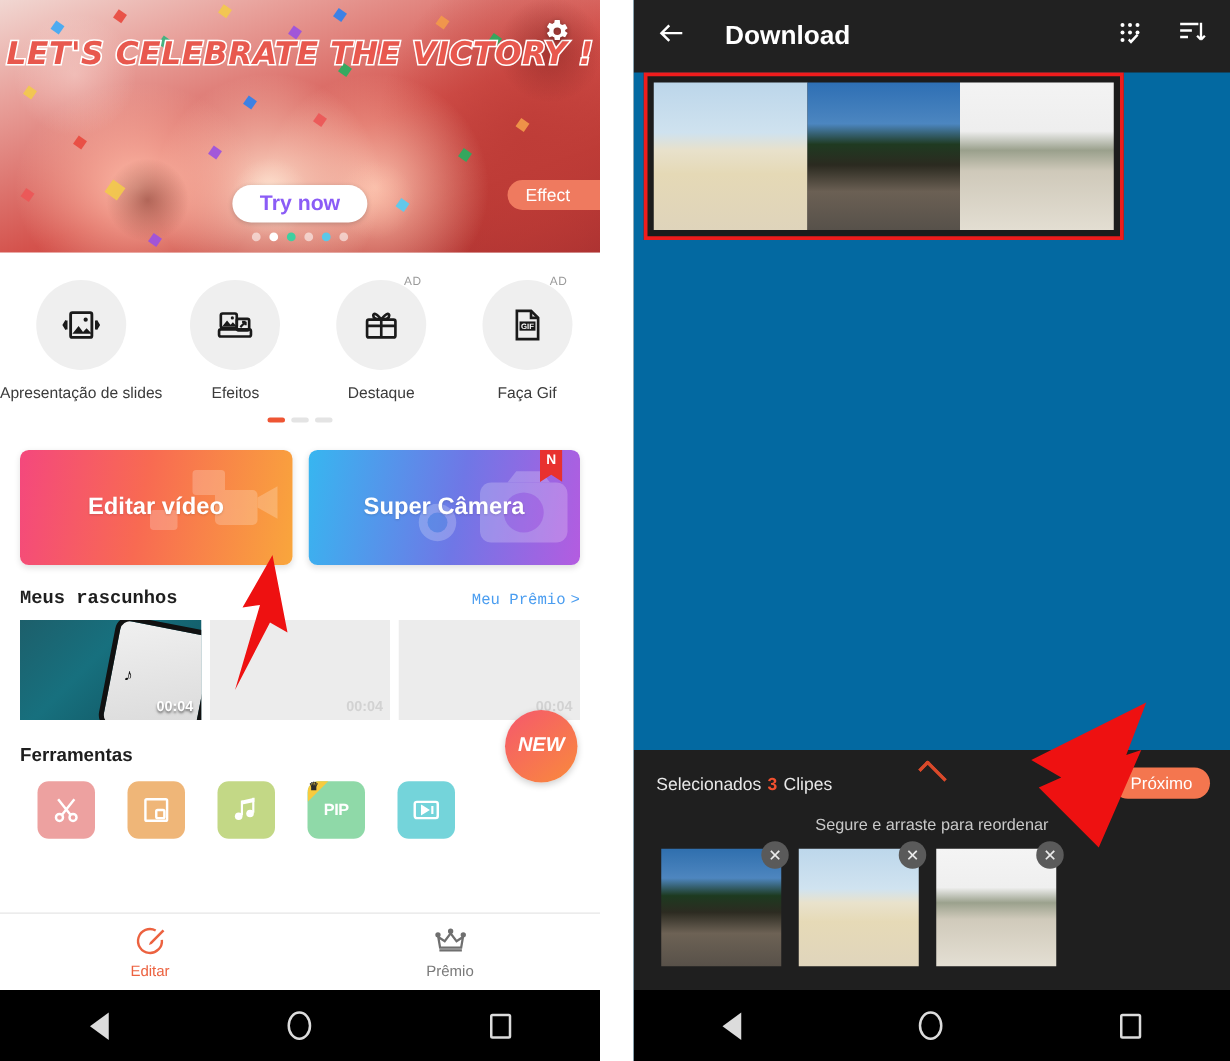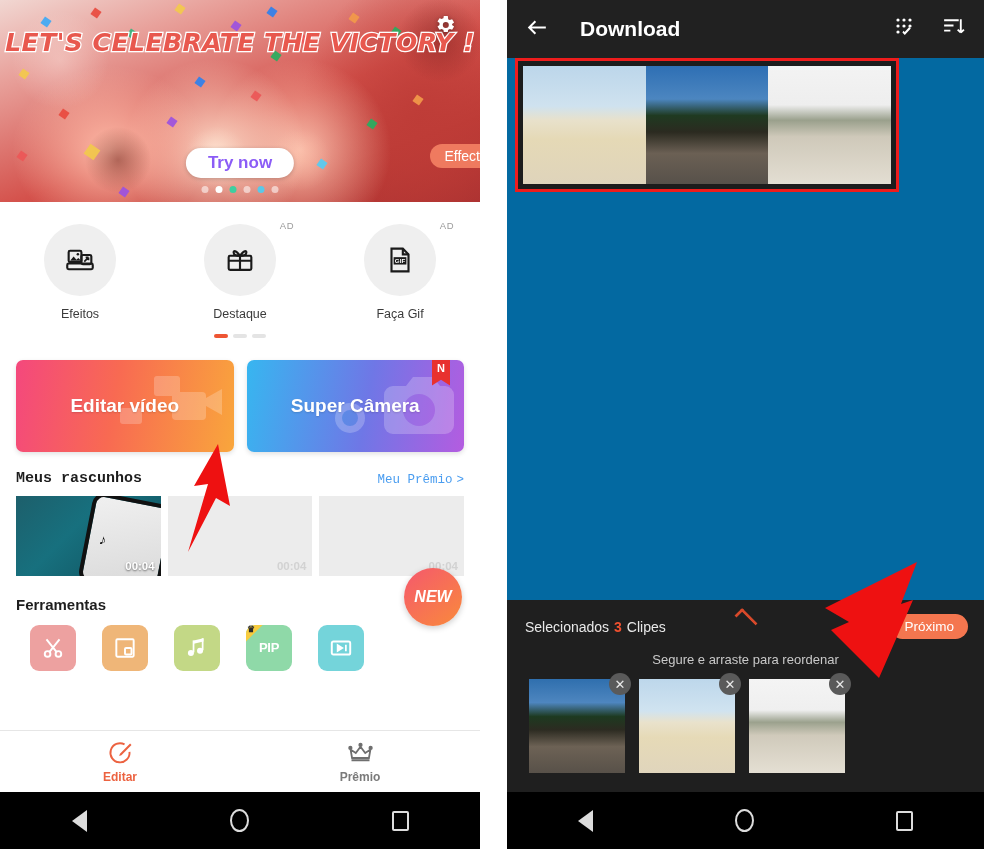--- a/index.html
+++ b/index.html
@@ -61,7 +61,7 @@
   .effect-pill {
     position: absolute; right: 0; top: 144px;
     background: #ef7a5f; color: #fff;
-    padding: 4px 0 4px 14px; border-radius: 13px 0 0 13px;
+    padding: 4px 24px 4px 14px; border-radius: 13px 0 0 13px;
     font-size: 14px; font-weight: 500;
   }
   .banner-dots {

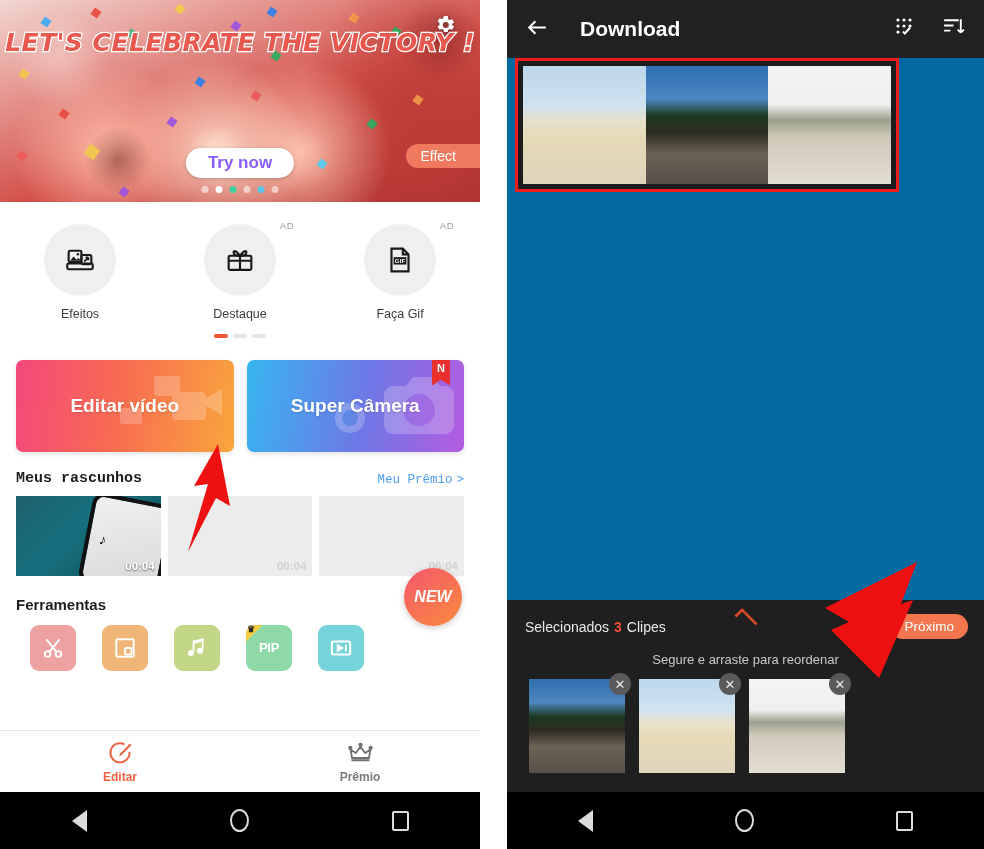--- a/index.html
+++ b/index.html
@@ -276,6 +276,18 @@
     </div>
 
     <div class="features">
+      <div class="feature">
+        <div class="ad-badge"></div>
+        <div class="feature-circle">
+          <svg width="34" height="34" viewBox="0 0 24 24" fill="none" stroke="#1a1a1a" stroke-width="1.6">
+            <rect x="6" y="5" width="12" height="14" rx="1"></rect>
+            <circle cx="14.5" cy="9" r="1.2" fill="#1a1a1a" stroke="none"></circle>
+            <path d="M7 17l3.5-4.5L13 16l2-2.2 3 3.2" fill="#1a1a1a" stroke="none"></path>
+            <path d="M3.6 9.5v5M3.6 9.5l-1.5 2.5 1.5 2.5M20.4 9.5v5M20.4 9.5l1.5 2.5-1.5 2.5" stroke-width="1.3"></path>
+          </svg>
+        </div>
+        <div class="feature-label">Apresentação de slides</div>
+      </div>
 
       <div class="feature">
         <div class="ad-badge"></div>

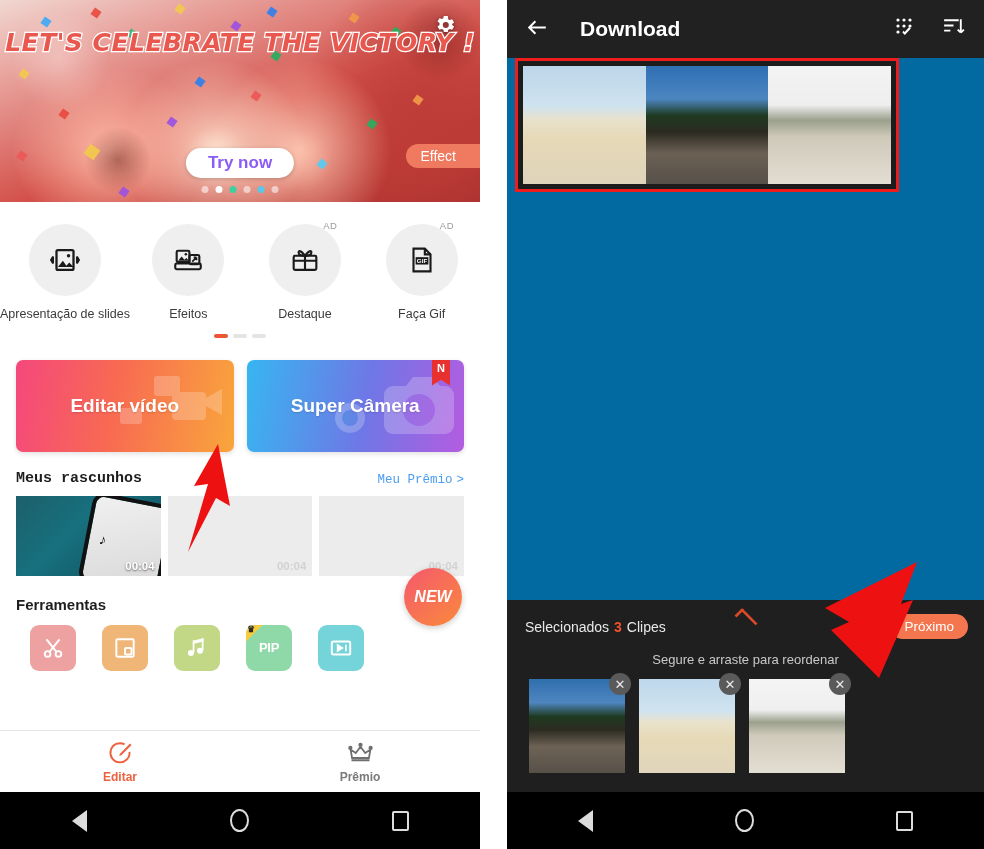--- a/index.html
+++ b/index.html
@@ -156,7 +156,7 @@
     display: flex; align-items: center;
   }
   .tab { flex: 1; display: flex; flex-direction: column; align-items: center; gap: 3px; }
-  .tab-label { font-size: 12px; font-weight: bold; }
+  .tab-label { font-size: 12px; }
   .tab.active .tab-label { color: #ec6240; }
   .tab:not(.active) .tab-label { color: #7a7a7a; }
 

